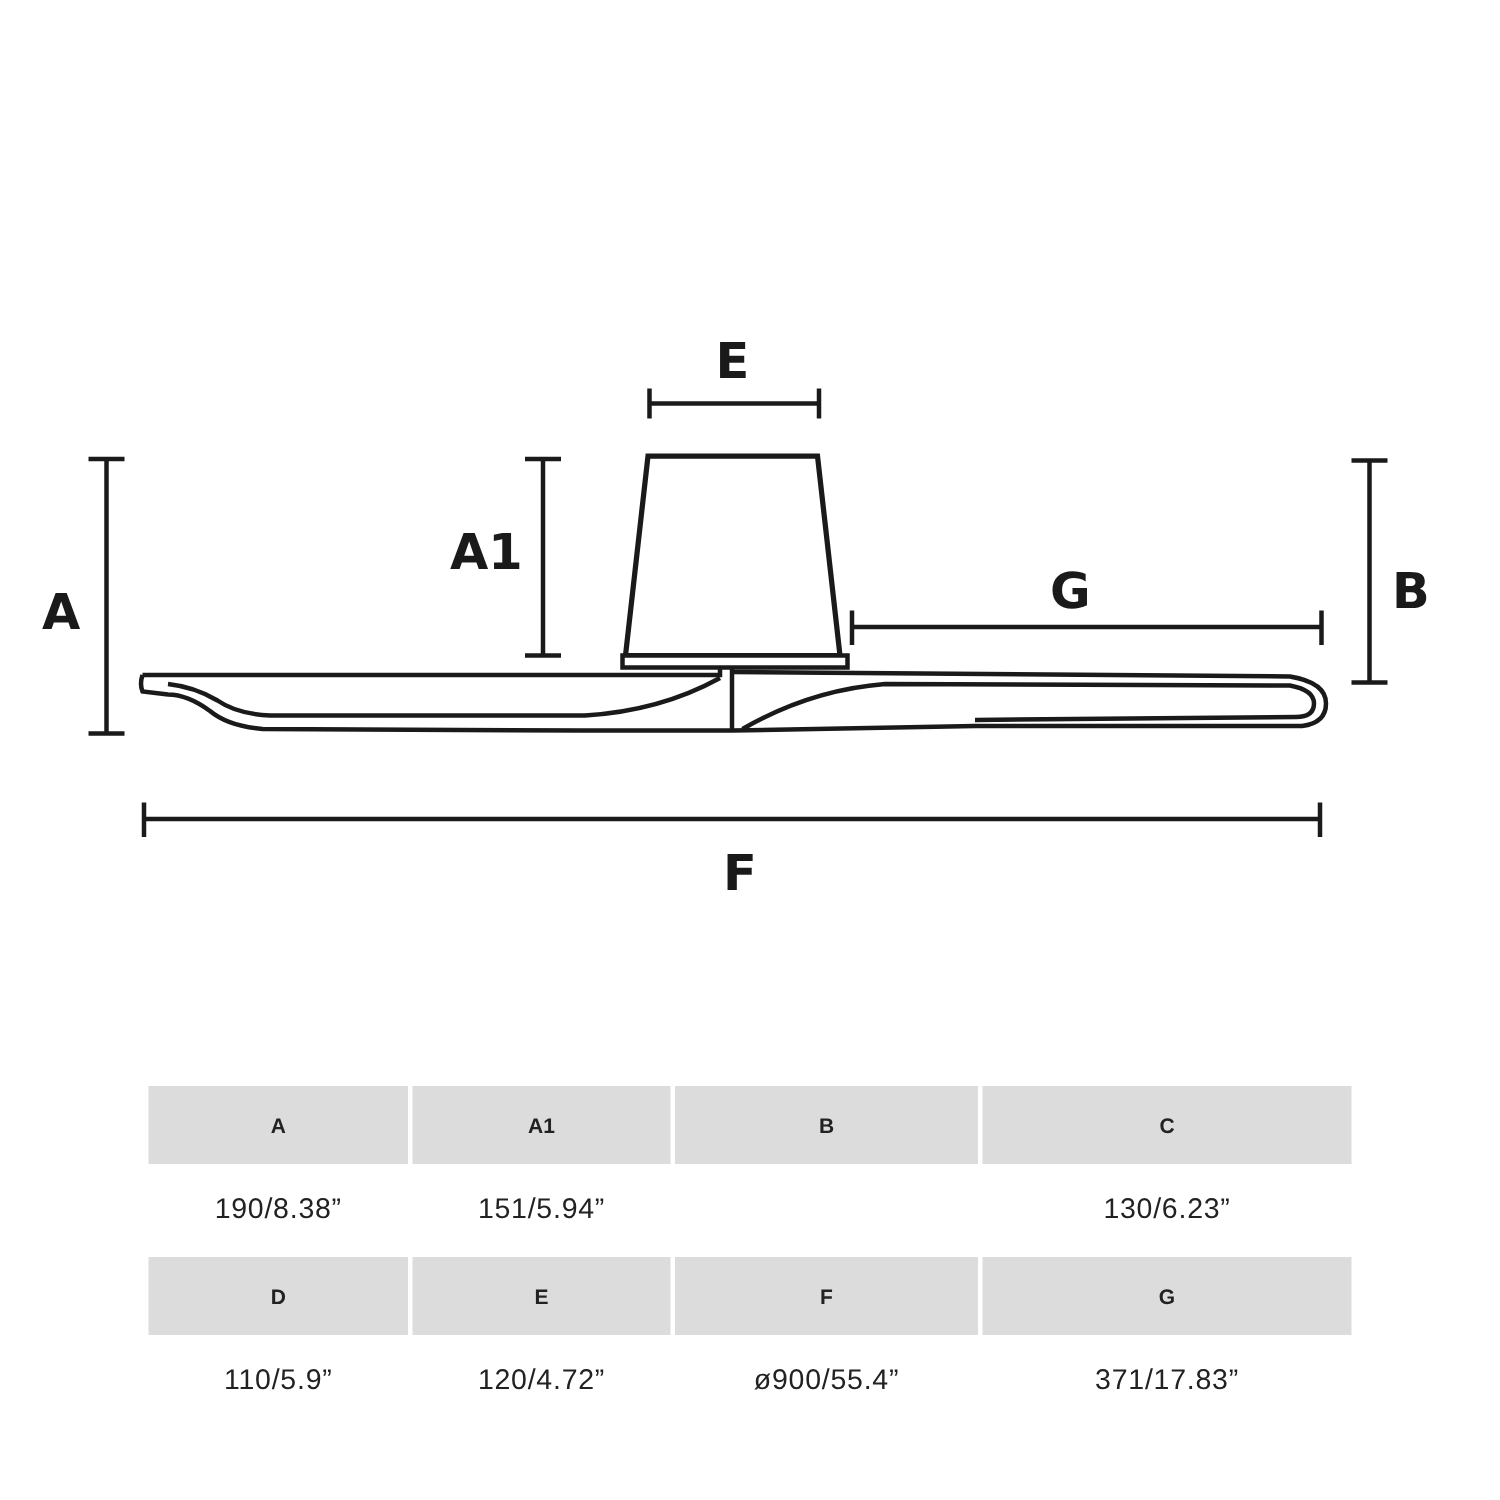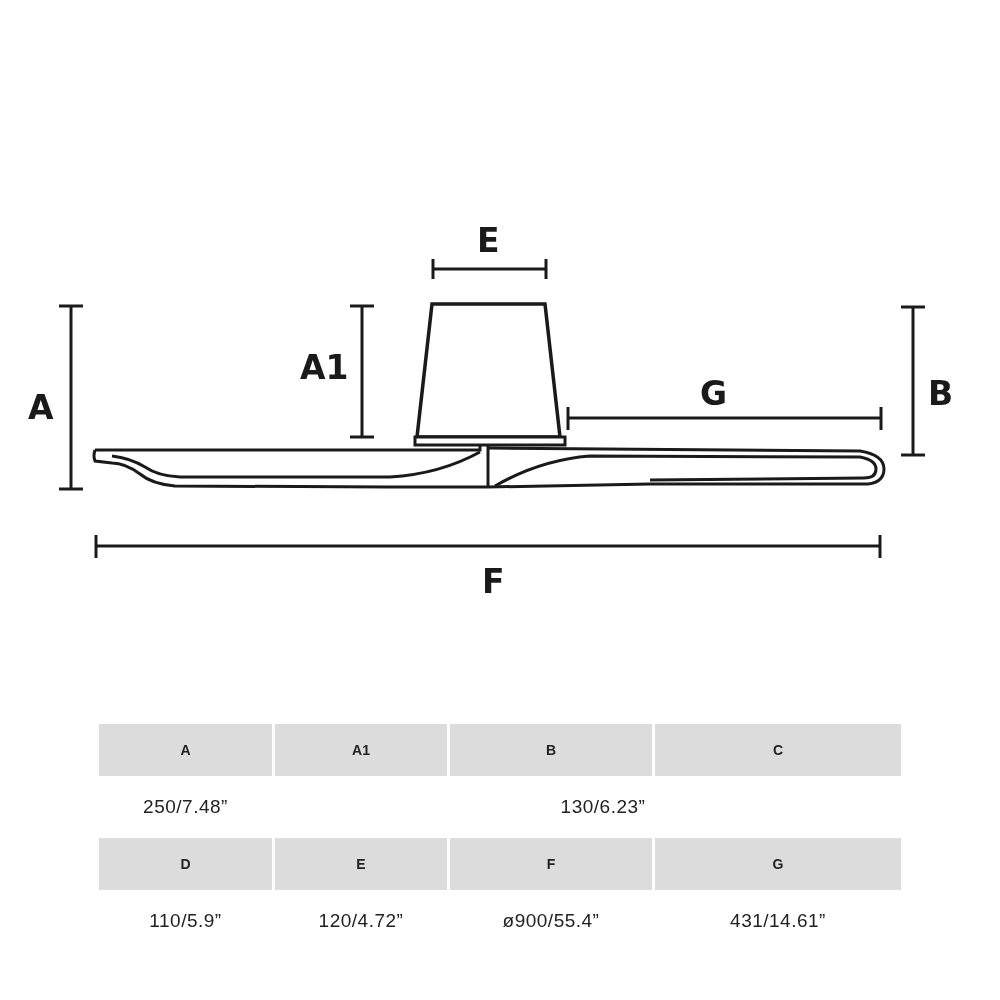--- a/index.html
+++ b/index.html
@@ -139,7 +139,7 @@
     <div class="cell c4">C</div>
   </div>
   <div class="spec-row spec-value-row">
-    <div class="cell c1">250/7.48”</div>
+    <div class="cell c1">190/8.38”</div>
     <div class="cell c3"></div>
     <div class="cell c4">130/6.23”</div>
   </div>

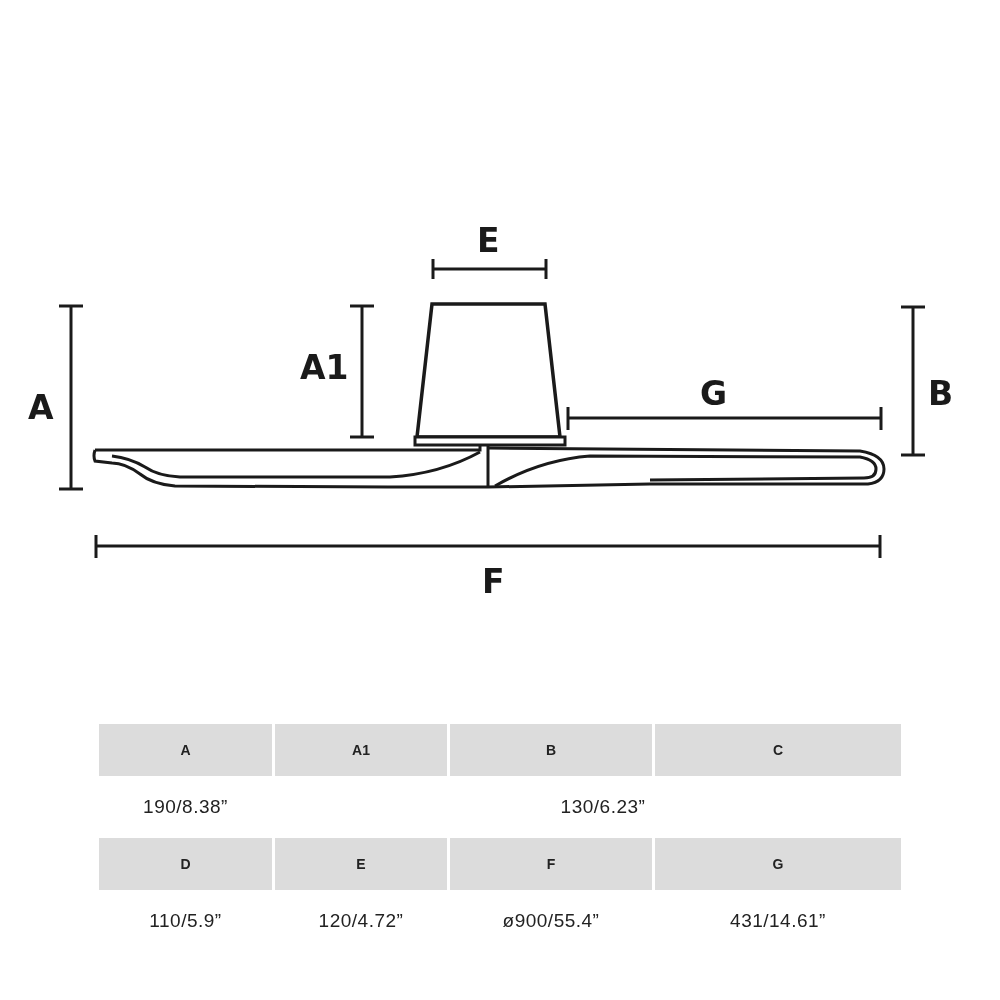--- a/index.html
+++ b/index.html
@@ -140,6 +140,7 @@
   </div>
   <div class="spec-row spec-value-row">
     <div class="cell c1">190/8.38”</div>
+    <div class="cell c2">151/5.94”</div>
     <div class="cell c3"></div>
     <div class="cell c4">130/6.23”</div>
   </div>

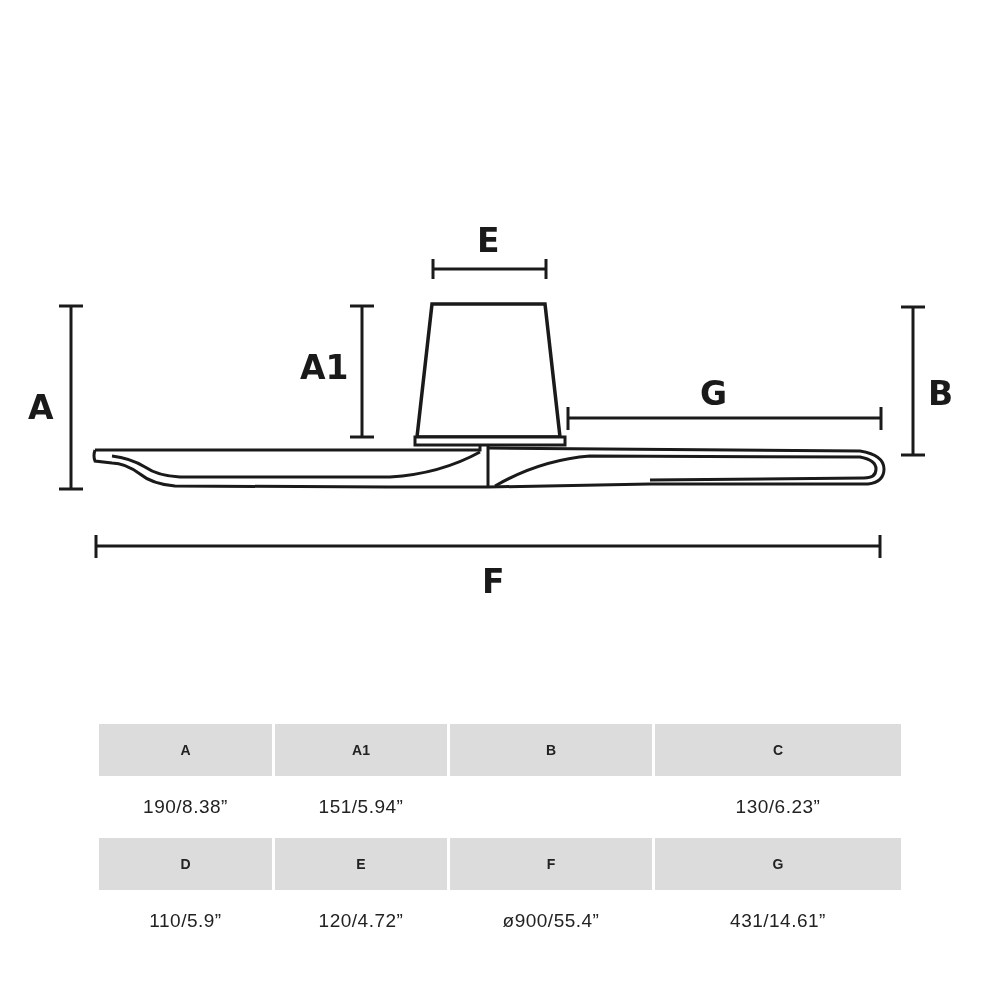--- a/index.html
+++ b/index.html
@@ -155,7 +155,7 @@
     <div class="cell c1">110/5.9”</div>
     <div class="cell c2">120/4.72”</div>
     <div class="cell c3">ø900/55.4”</div>
-    <div class="cell c4">431/14.61”</div>
+    <div class="cell c4">371/17.83”</div>
   </div>
 </div>
 

